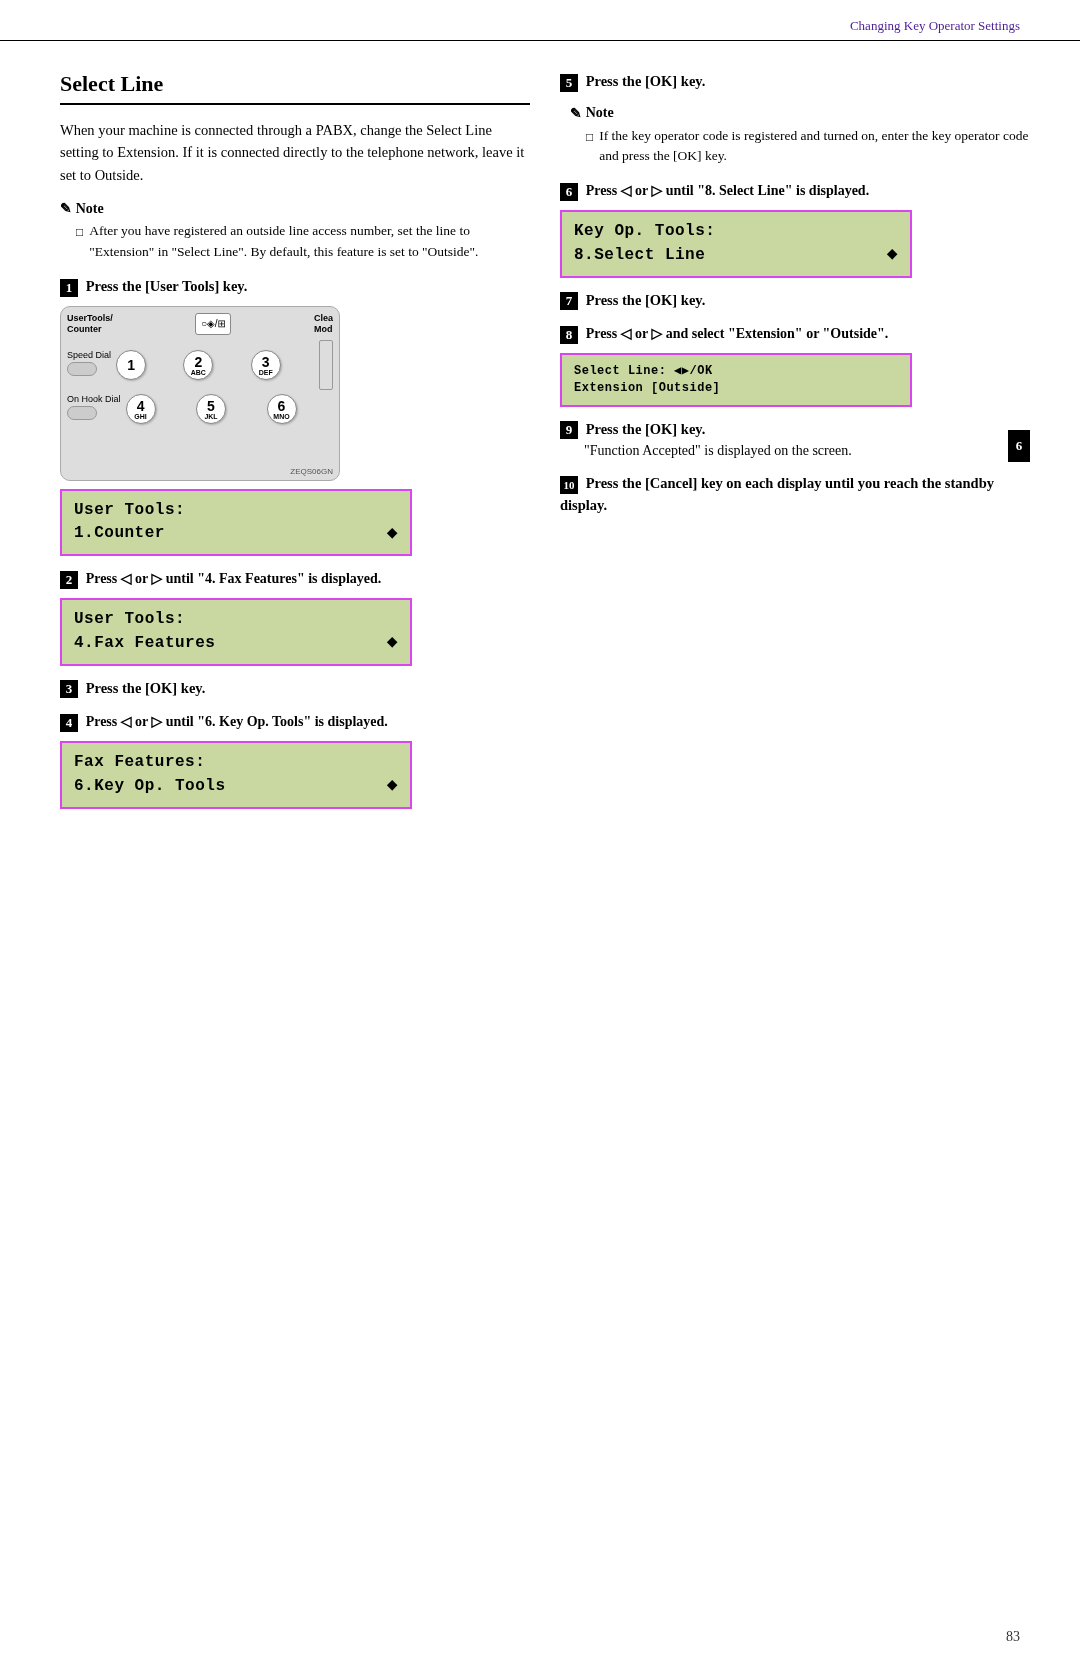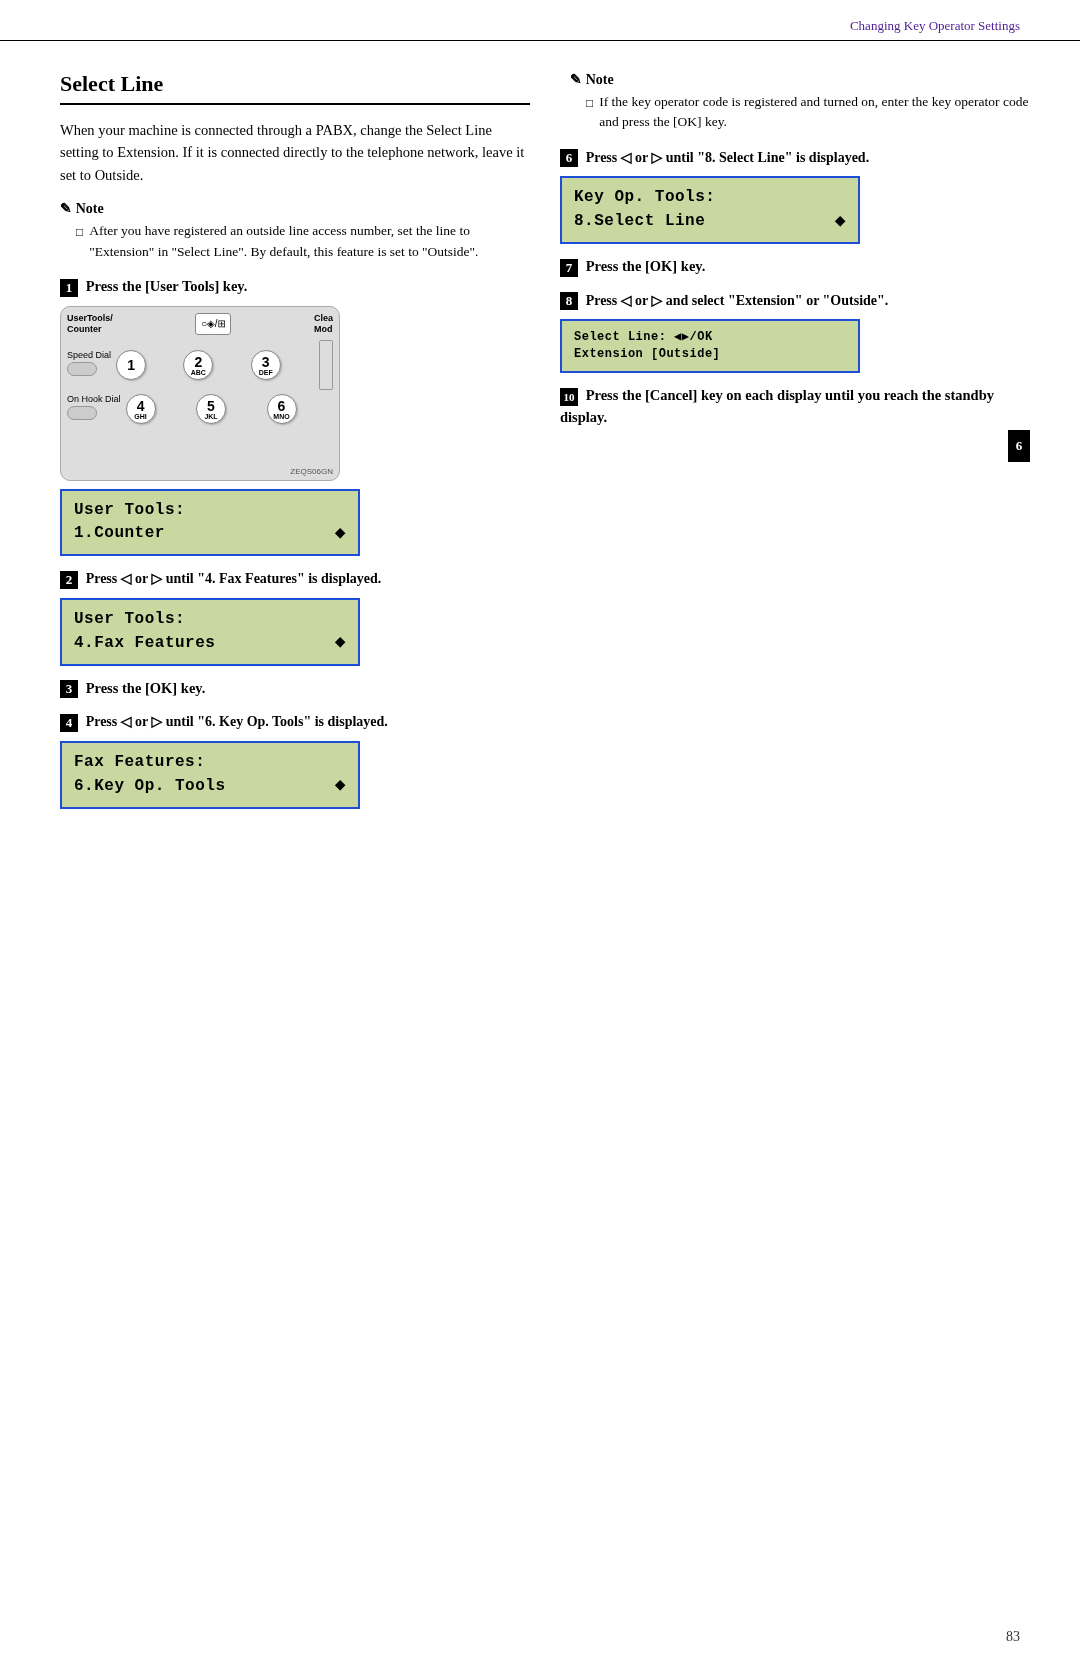--- a/index.html
+++ b/index.html
@@ -298,6 +298,14 @@
 
   <div class="right-col right-col-wrapper">
 
+    <div class="step">
+      <div class="step-label">
+        <span class="step-num">5</span>
+        <span>Press the</span>
+        <b>[OK]</b>
+        <span>key.</span>
+      </div>
+    </div>
 
     <div class="note-block" style="margin-left:10px; margin-bottom:14px;">
       <div class="note-title">

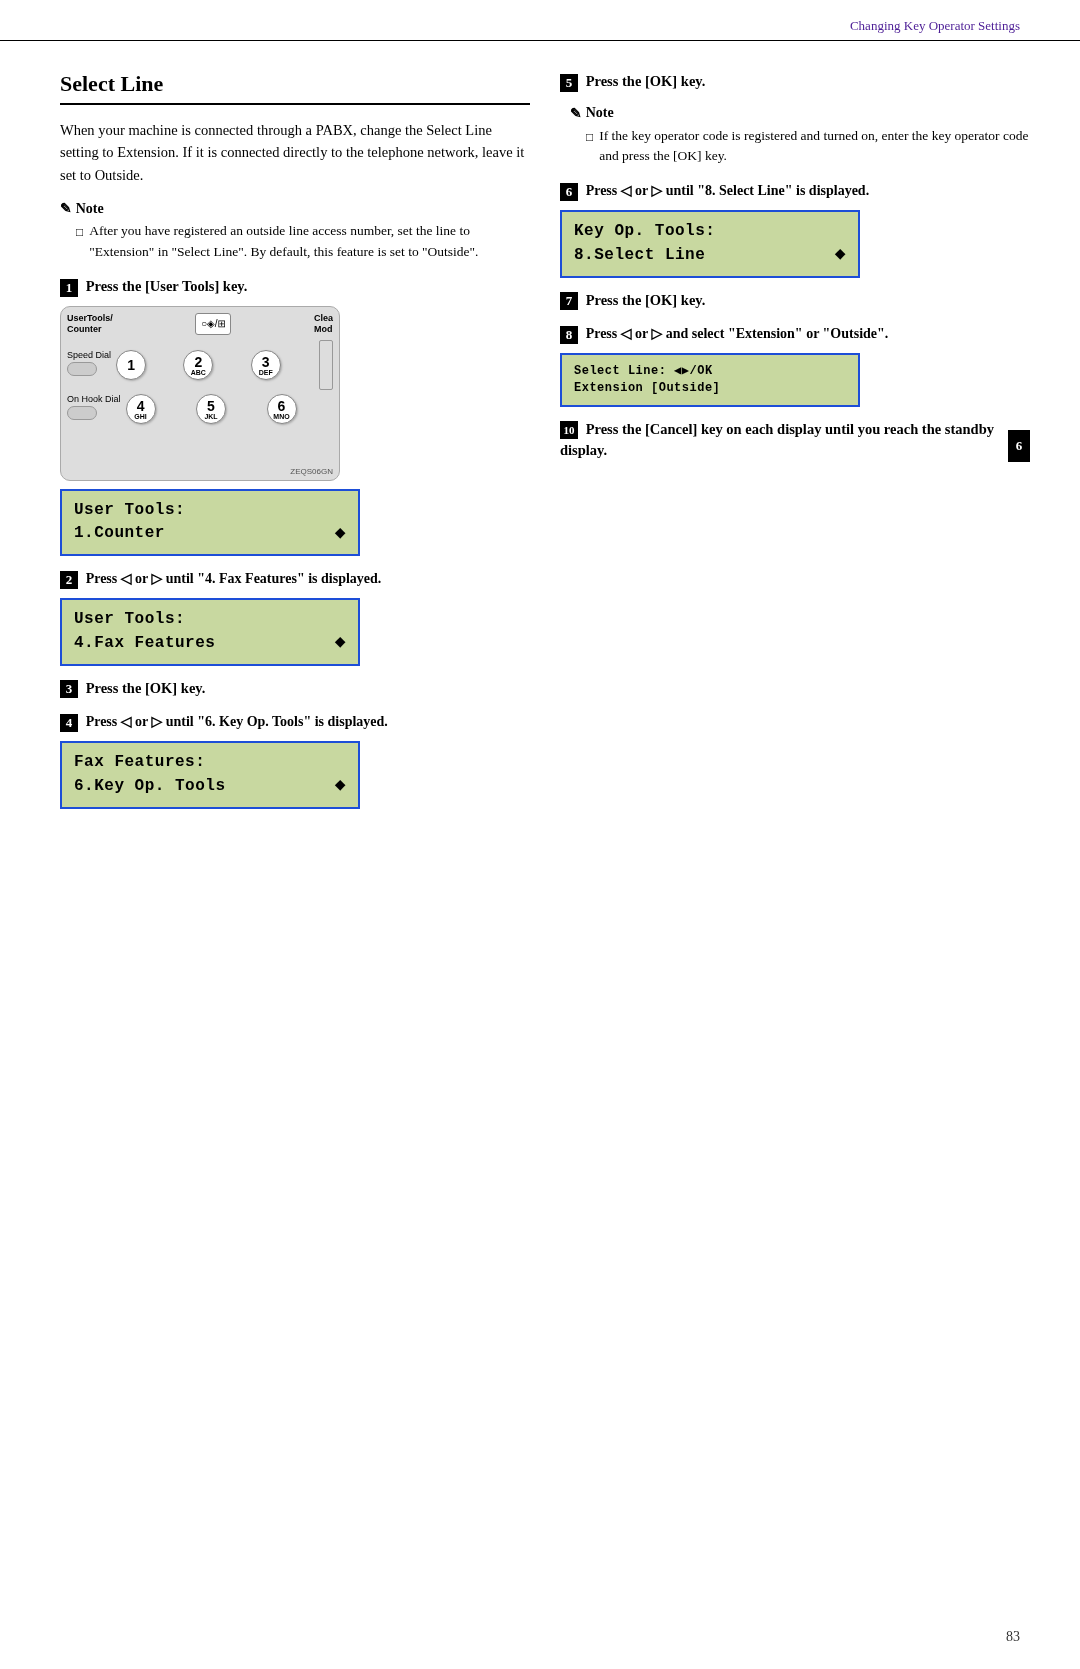--- a/index.html
+++ b/index.html
@@ -108,7 +108,7 @@
       font-size: 11px;
     }
     .lcd-box {
-      border: 2px solid #1d4ed8;
+      border: 2px solid #d946ef;
       background: #c8d8a0;
       font-family: 'Courier New', Courier, monospace;
       font-size: 16px;
@@ -117,7 +117,7 @@
       margin: 8px 0 12px 0;
       line-height: 1.4;
       letter-spacing: 0.5px;
-      width: 300px;
+      width: 352px;
     }
     .lcd-box .lcd-line {
       display: flex;

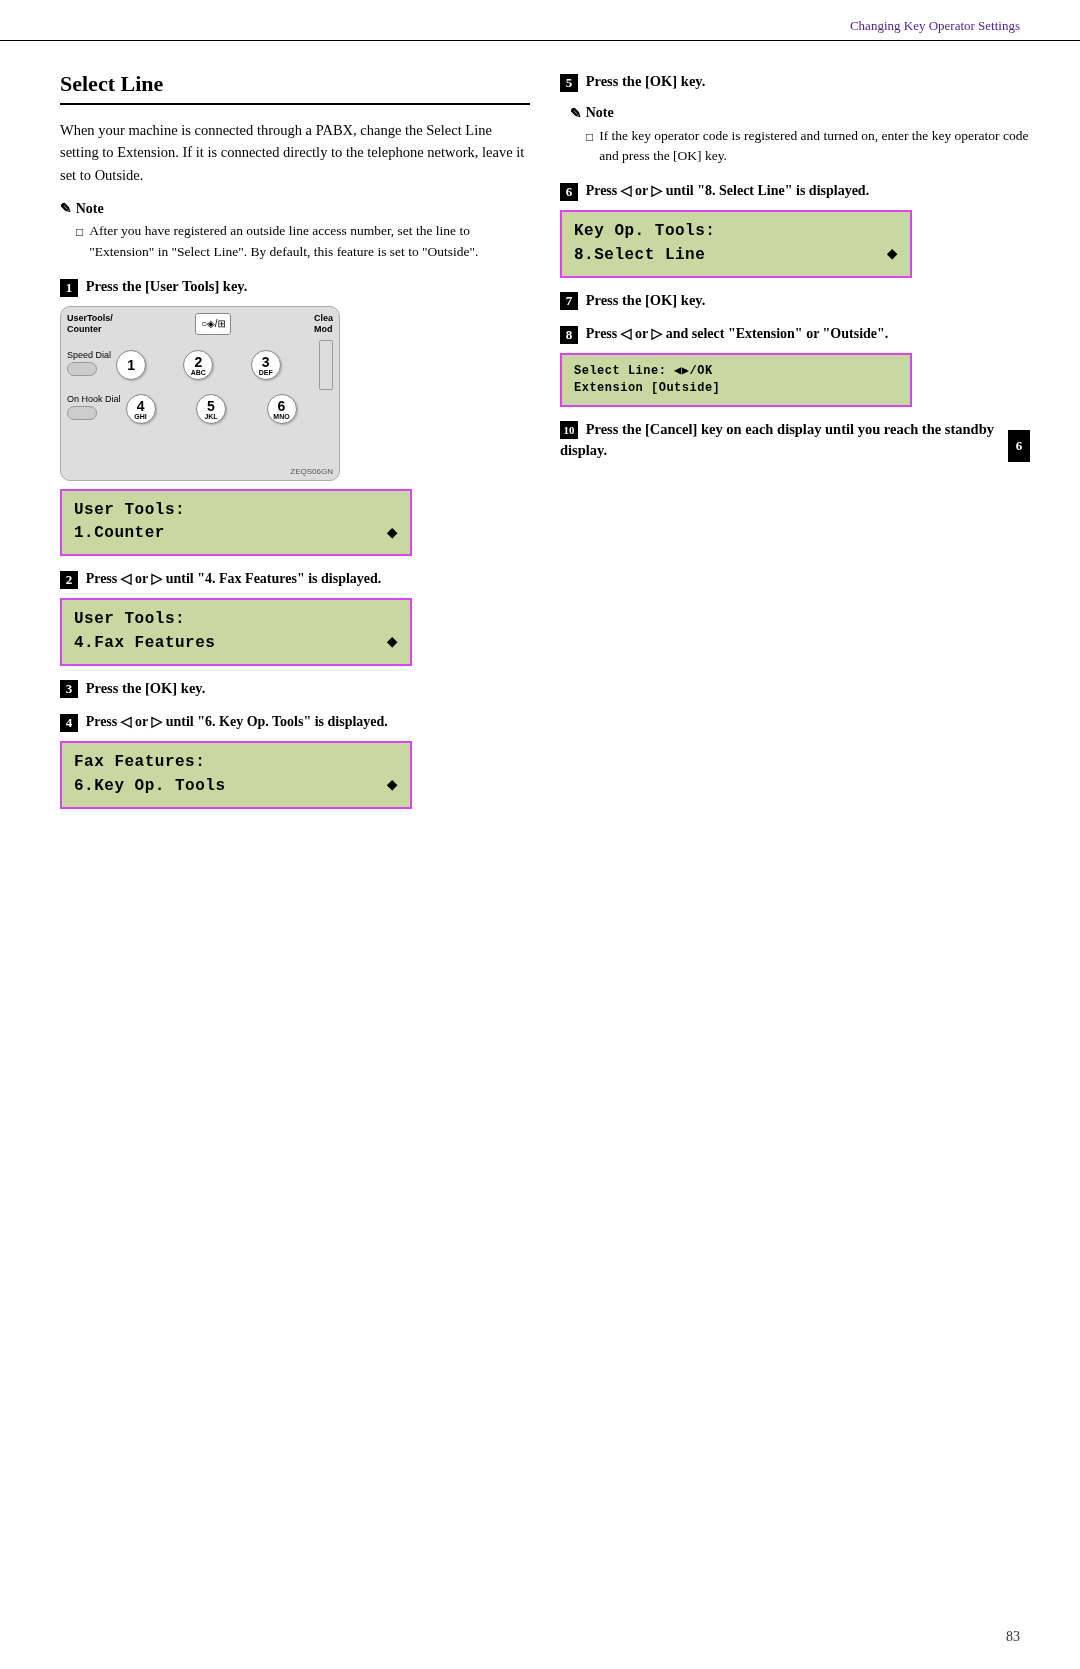--- a/index.html
+++ b/index.html
@@ -365,6 +365,15 @@
       </div>
     </div>
 
+    <div class="step">
+      <div class="step-label">
+        <span class="step-num">9</span>
+        <span>Press the</span>
+        <b>[OK]</b>
+        <span>key.</span>
+      </div>
+      <div class="step-body" style="margin-left:24px; font-size:14px; line-height:1.5;">"Function Accepted" is displayed on the screen.</div>
+    </div>
 
     <div class="step">
       <div class="step-label">

